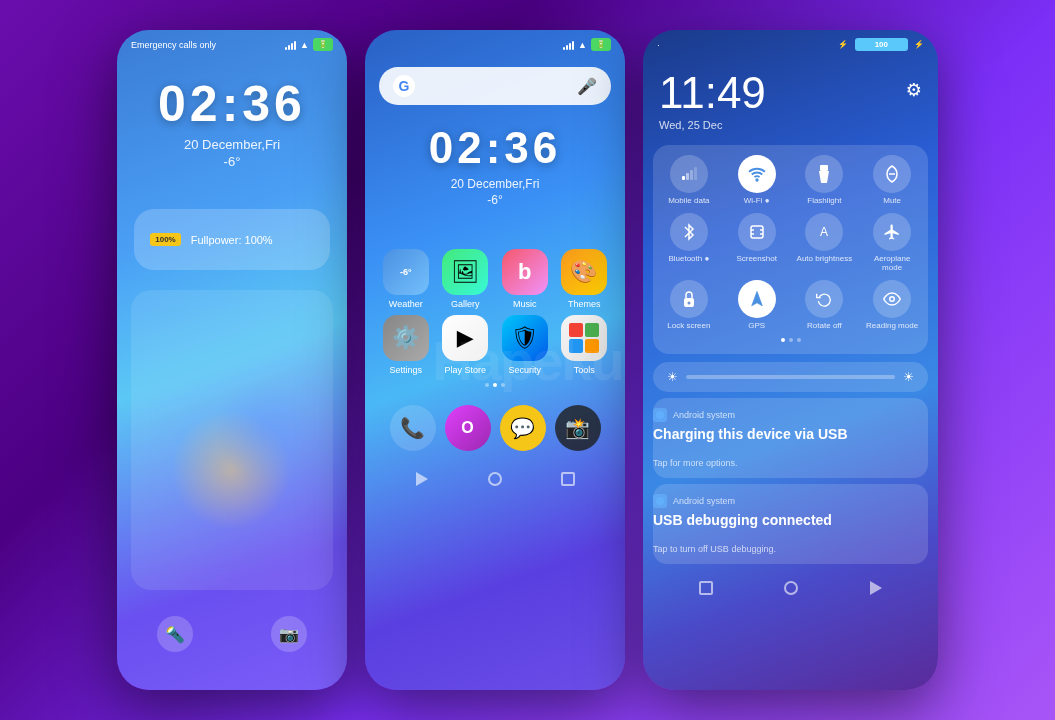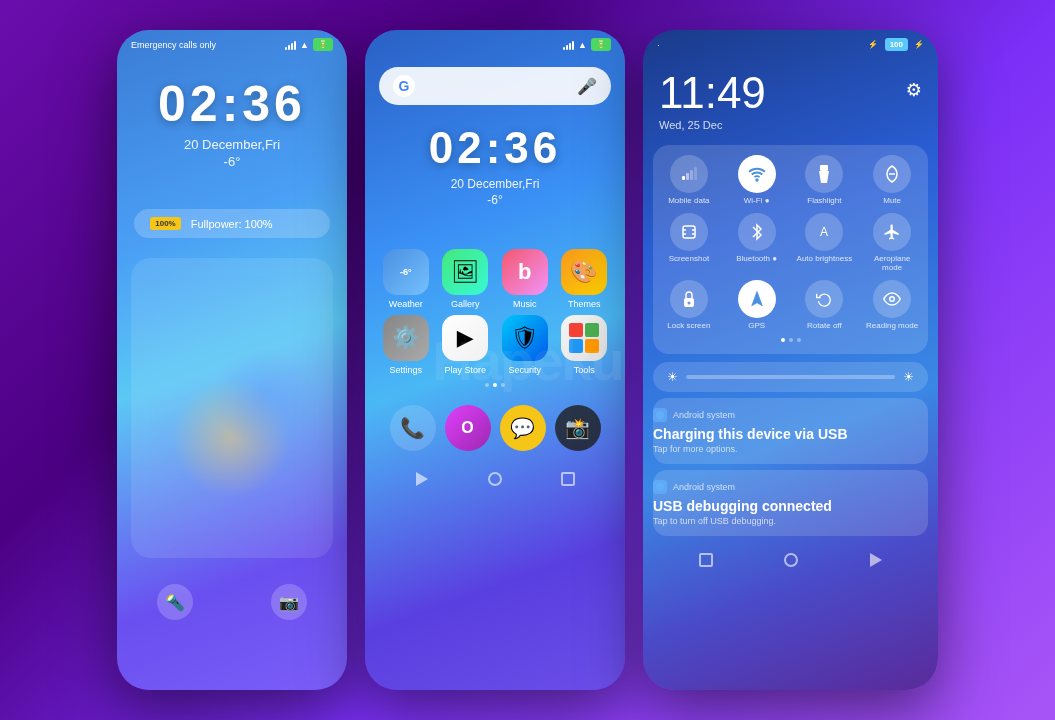--- a/index.html
+++ b/index.html
@@ -549,7 +549,7 @@
       background: #5ac8fa;
       color: white;
       border-radius: 3px;
-      padding: 2px 5px;
+      padding: 2px 20px;
       font-size: 8px;
       font-weight: bold;
       text-align: center;

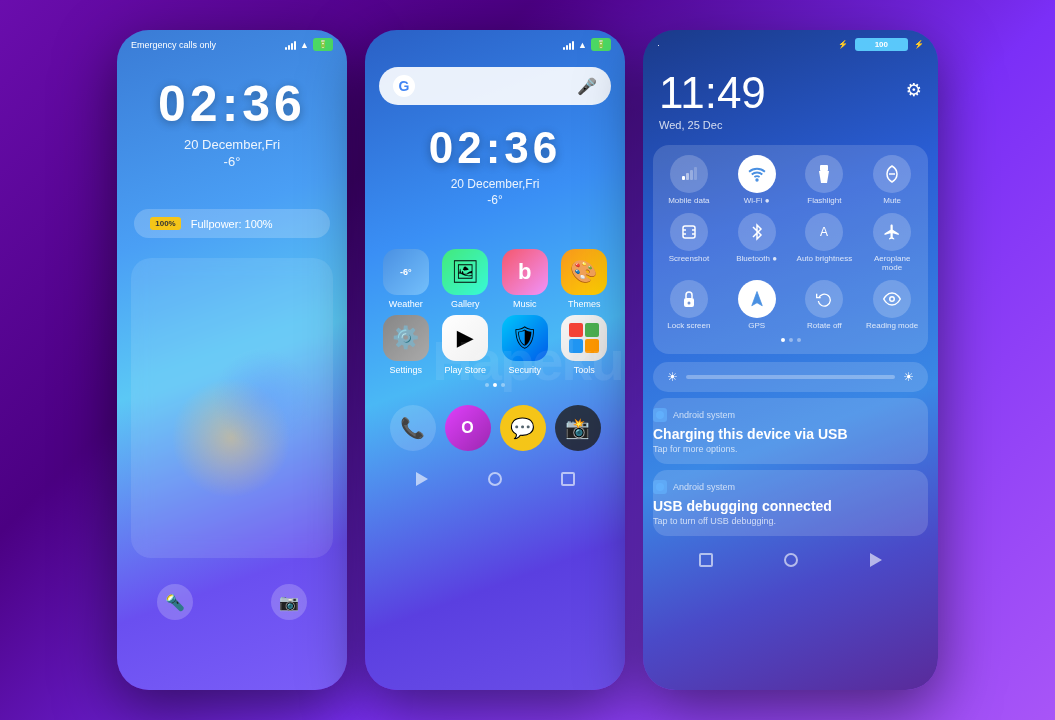--- a/index.html
+++ b/index.html
@@ -127,7 +127,7 @@
       margin: 30px auto 0;
       background: rgba(255,255,255,0.2);
       border-radius: 20px;
-      padding: 8px 16px;
+      padding: 24px 16px;
       display: flex;
       align-items: center;
       gap: 10px;

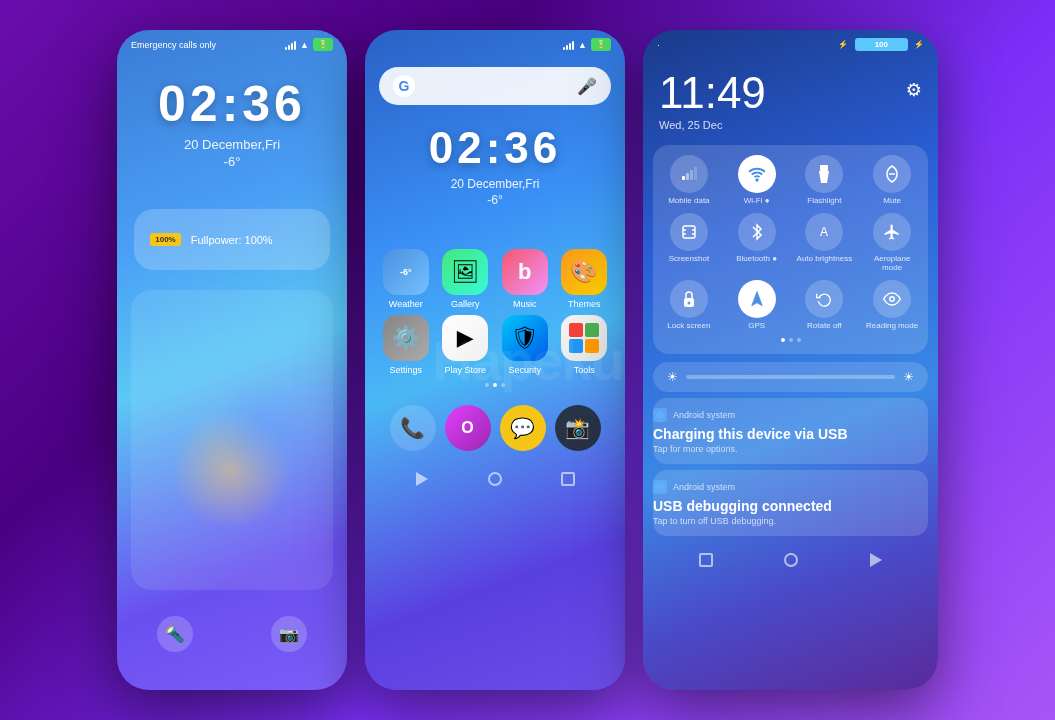--- a/index.html
+++ b/index.html
@@ -823,6 +823,14 @@
     <div class="qs-row">
       <div class="qs-item">
         <div class="qs-icon-circle">
+          <svg width="12" height="18" viewBox="0 0 12 18" fill="none" stroke="white" stroke-width="1.5">
+            <polyline points="2,4 10,12 6,16 6,2 10,6 2,14"></polyline>
+          </svg>
+        </div>
+        <span class="qs-label">Bluetooth ●</span>
+      </div>
+      <div class="qs-item">
+        <div class="qs-icon-circle">
           <svg width="16" height="16" viewBox="0 0 16 16" fill="none" stroke="white" stroke-width="1.5">
             <rect x="2" y="2" width="12" height="12" rx="2"></rect>
             <line x1="2" y1="6" x2="5" y2="6"></line>
@@ -835,14 +843,6 @@
       </div>
       <div class="qs-item">
         <div class="qs-icon-circle">
-          <svg width="12" height="18" viewBox="0 0 12 18" fill="none" stroke="white" stroke-width="1.5">
-            <polyline points="2,4 10,12 6,16 6,2 10,6 2,14"></polyline>
-          </svg>
-        </div>
-        <span class="qs-label">Bluetooth ●</span>
-      </div>
-      <div class="qs-item">
-        <div class="qs-icon-circle">
           <svg width="16" height="16" viewBox="0 0 16 16" fill="none">
             <text x="8" y="12" text-anchor="middle" fill="white" font-size="12">A</text>
           </svg>

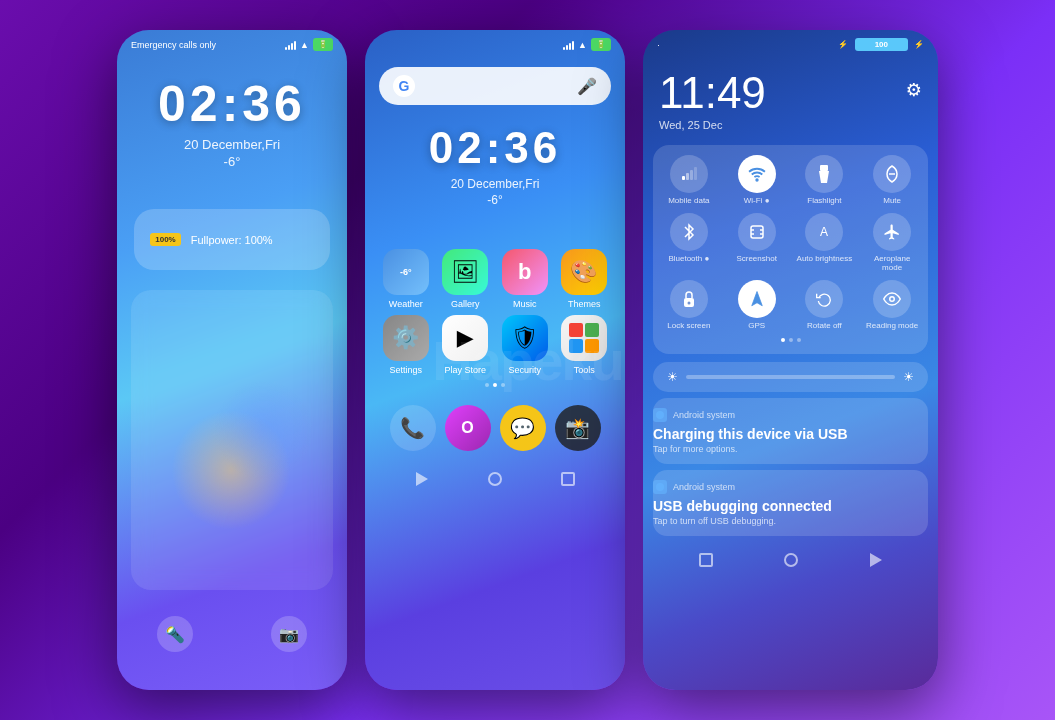--- a/index.html
+++ b/index.html
@@ -506,7 +506,7 @@
     .notif-body {
       font-size: 9px;
       color: rgba(255,255,255,0.7);
-      margin-top: 2px;
+      margin-top: 16px;
     }
 
     

